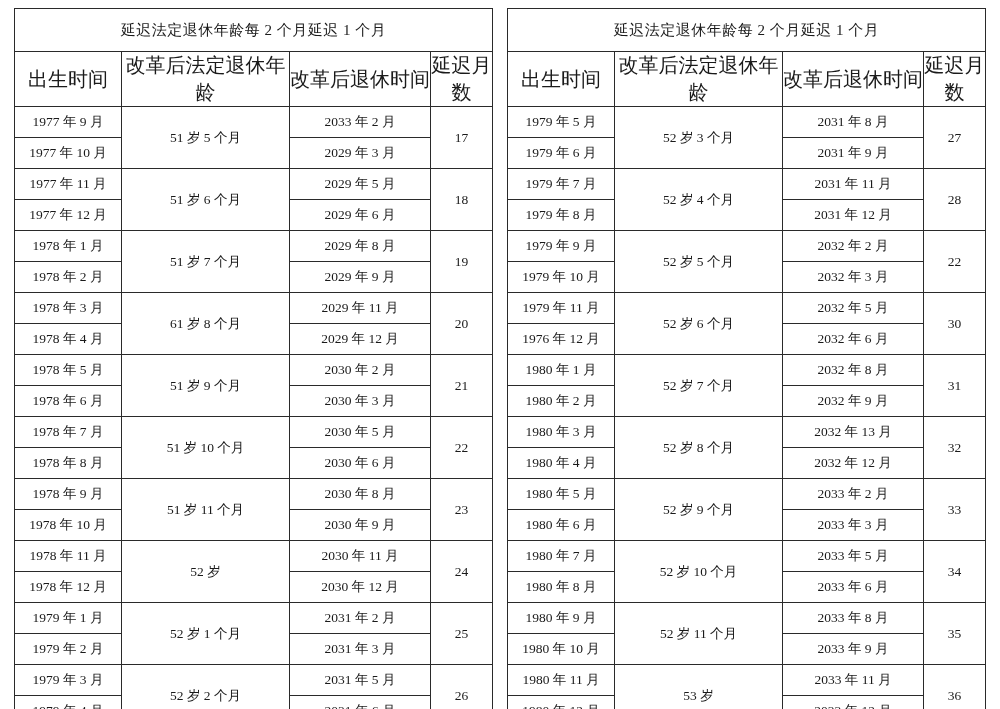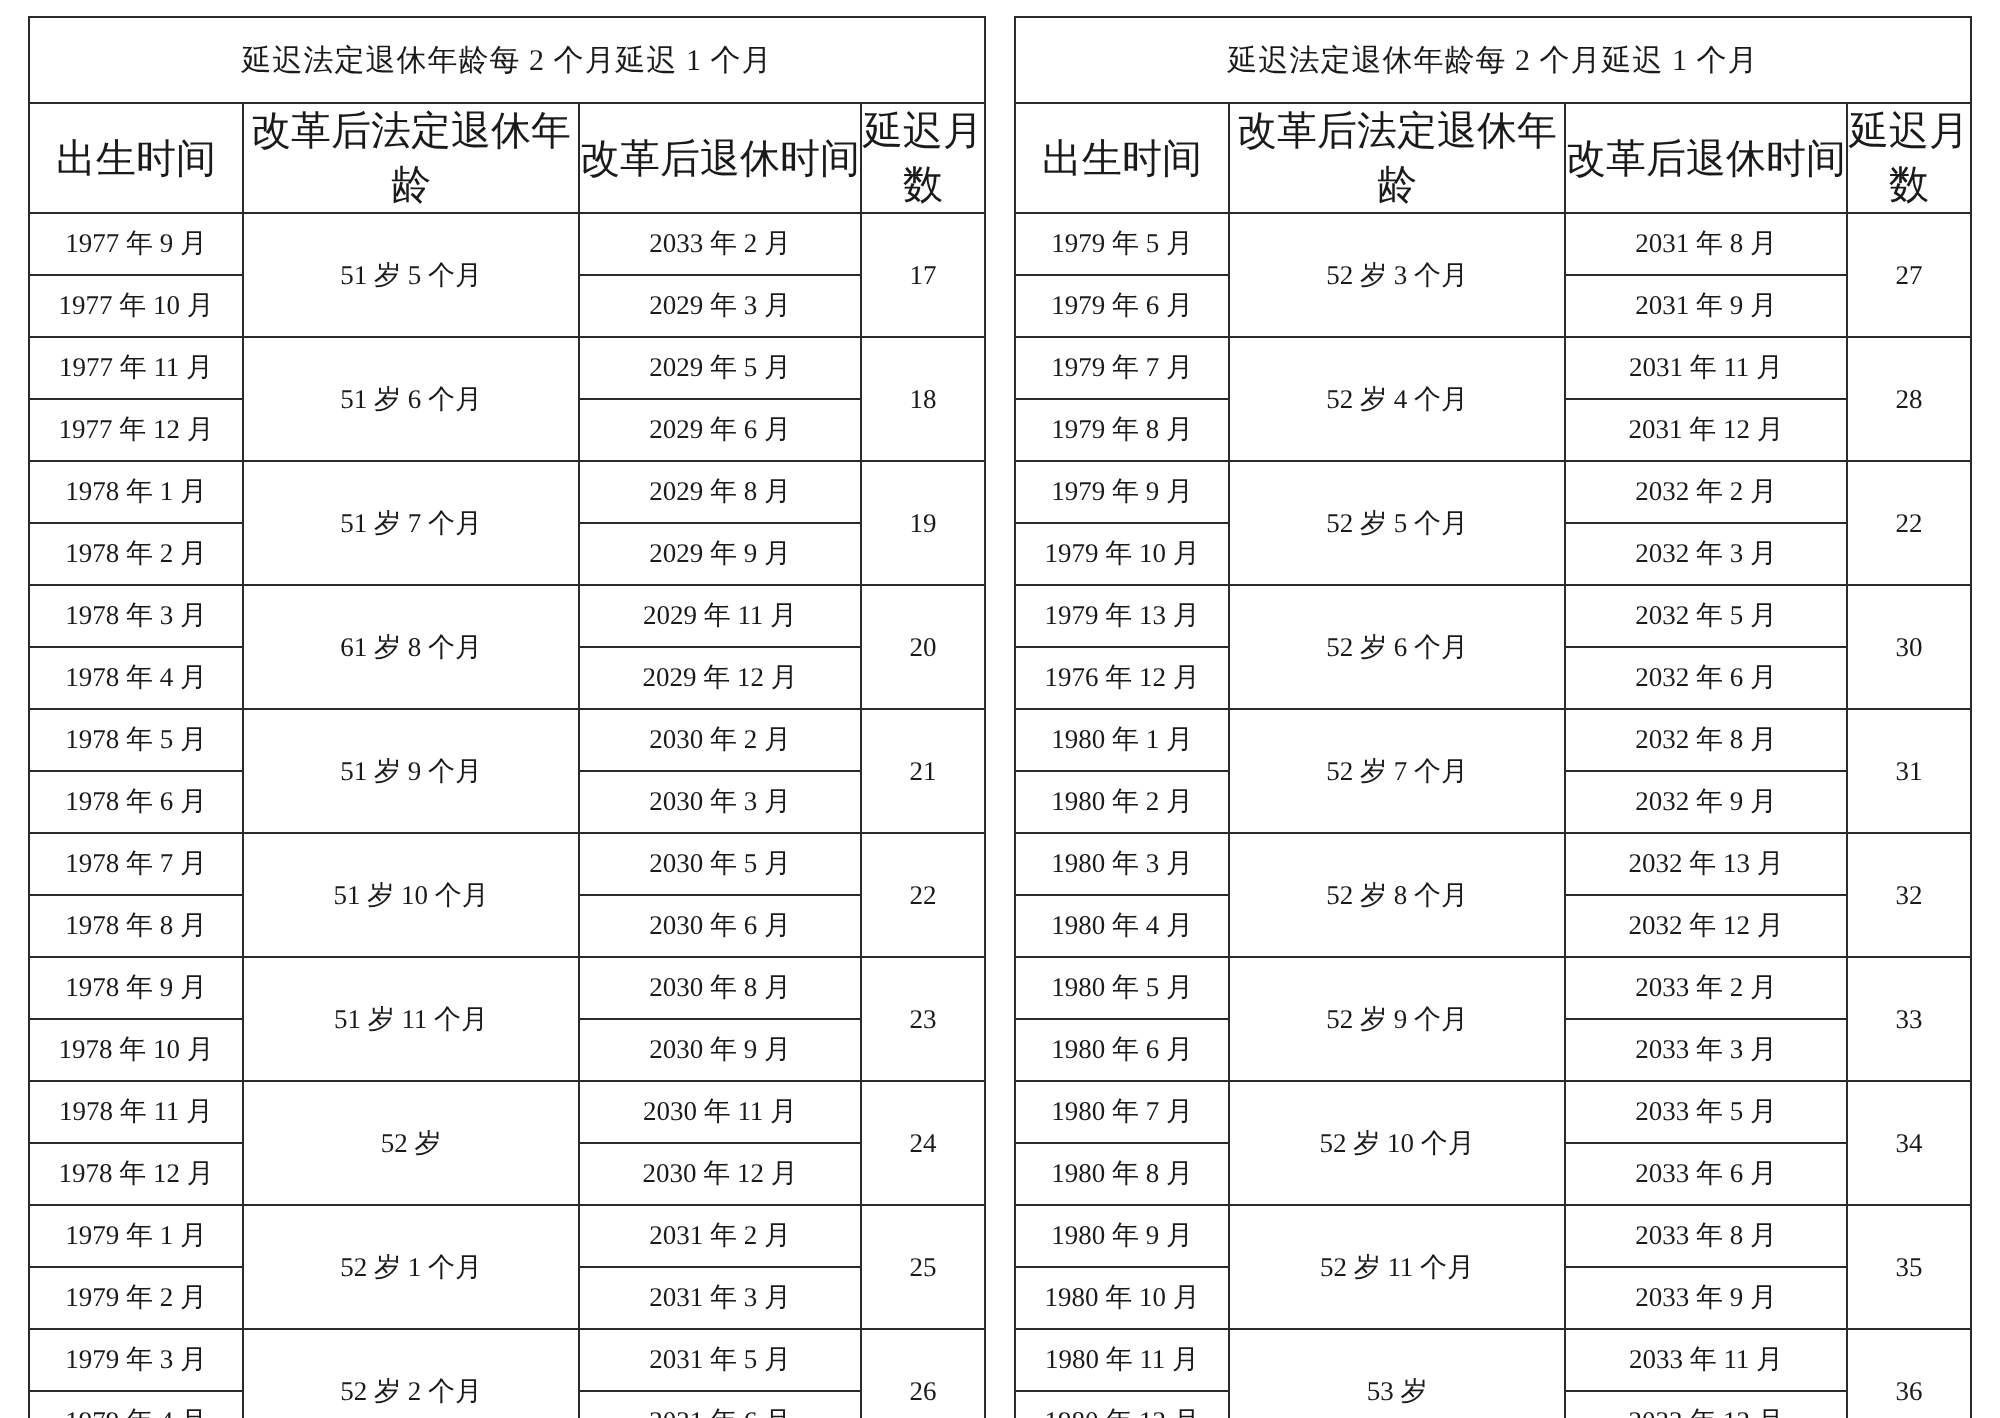--- a/index.html
+++ b/index.html
@@ -237,7 +237,7 @@
             <td class="data-cell">2032 年 3 月</td>
           </tr>
           <tr>
-            <td class="data-cell">1979 年 13 月</td>
+            <td class="data-cell">1979 年 11 月</td>
             <td class="data-cell" rowspan="2">52 岁 6 个月</td>
             <td class="data-cell">2032 年 5 月</td>
             <td class="data-cell" rowspan="2">30</td>

